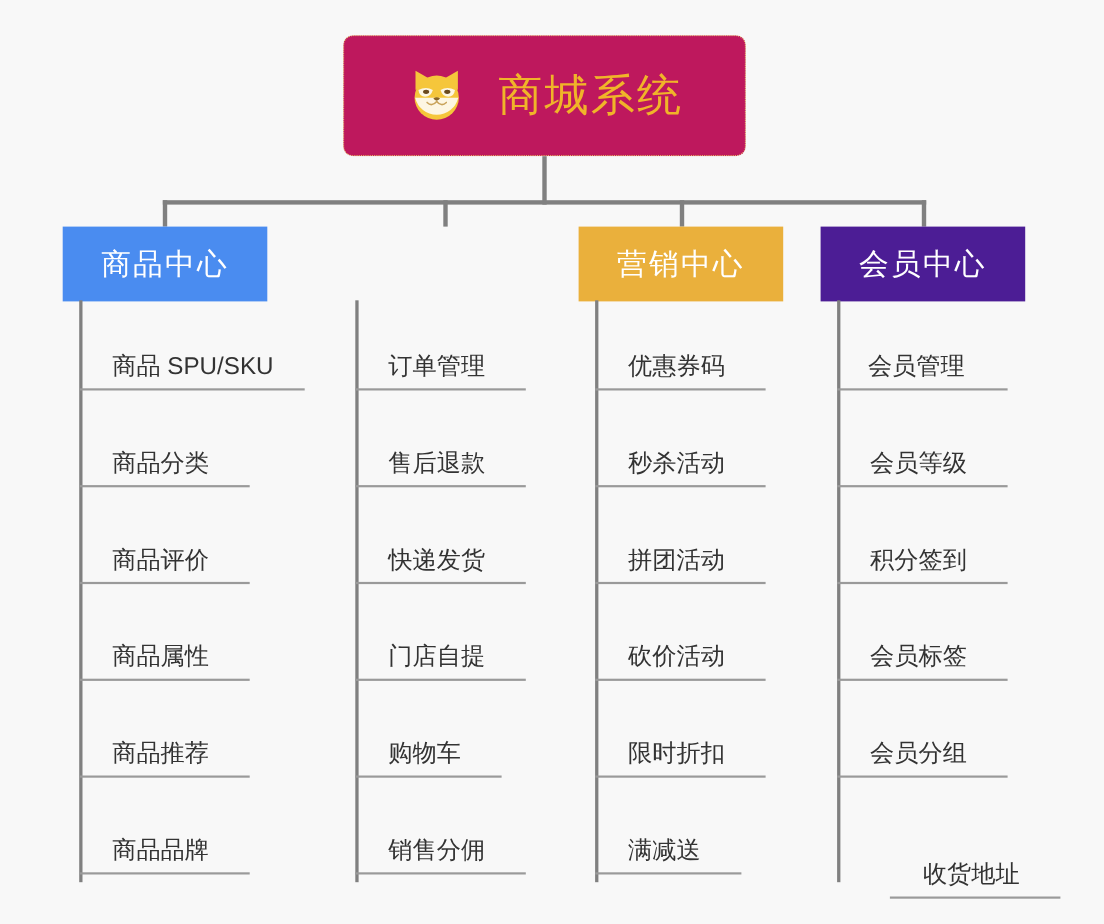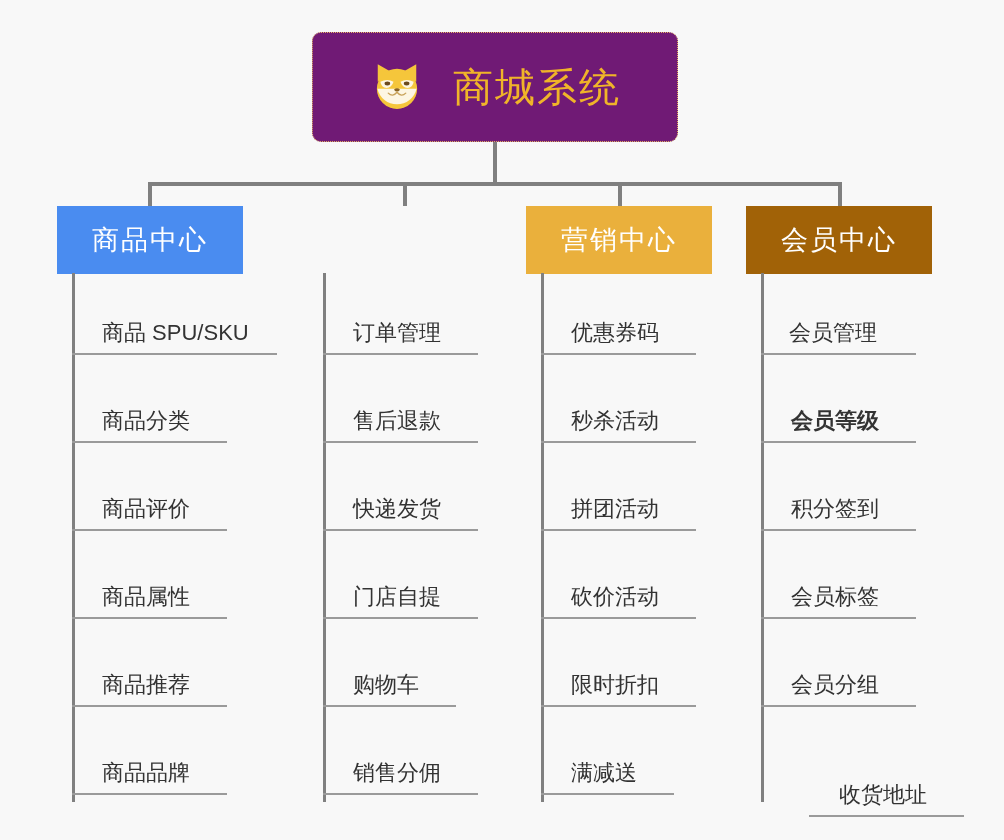--- a/index.html
+++ b/index.html
@@ -103,7 +103,7 @@
 
 <div id="mindmap">
 
-  <div class="root-node" style="border-color: rgb(232, 183, 101); background: #701a75; gap: 28px;">
+  <div class="root-node" style="border-color: rgb(232, 183, 101); background: #be185d; gap: 28px;">
     <svg class="shiba-icon" viewBox="0 0 64 64">
 
       <path d="M10 6 L10 26 L24 14 Z" fill="#f5c63b"></path>

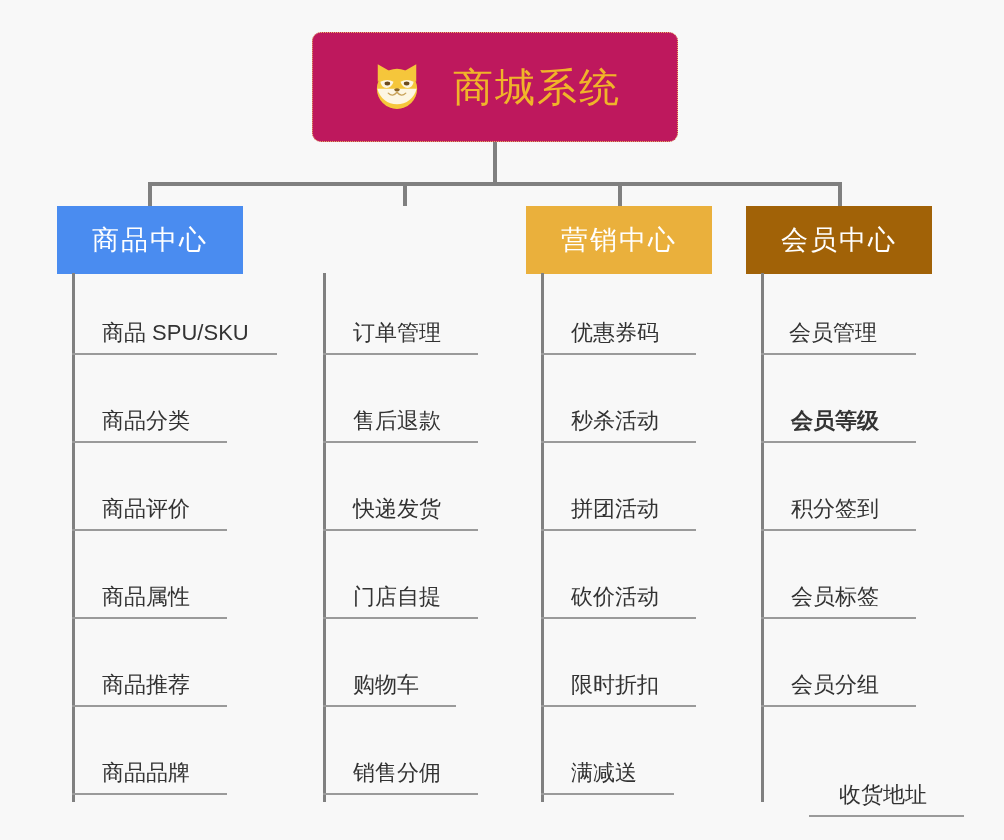--- a/index.html
+++ b/index.html
@@ -141,7 +141,7 @@
   <div class="cat-box" style="left: 526px; top: 206px; width: 186px; background: rgb(234, 176, 60);">
     <span>营销中心</span>
   </div>
-  <div class="cat-box" style="left: 746px; top: 206px; width: 186px; background: #a16207;">
+  <div class="cat-box" style="left: 746px; top: 206px; width: 186px; background: #4c1d95;">
     <span>会员中心</span>
   </div>
 

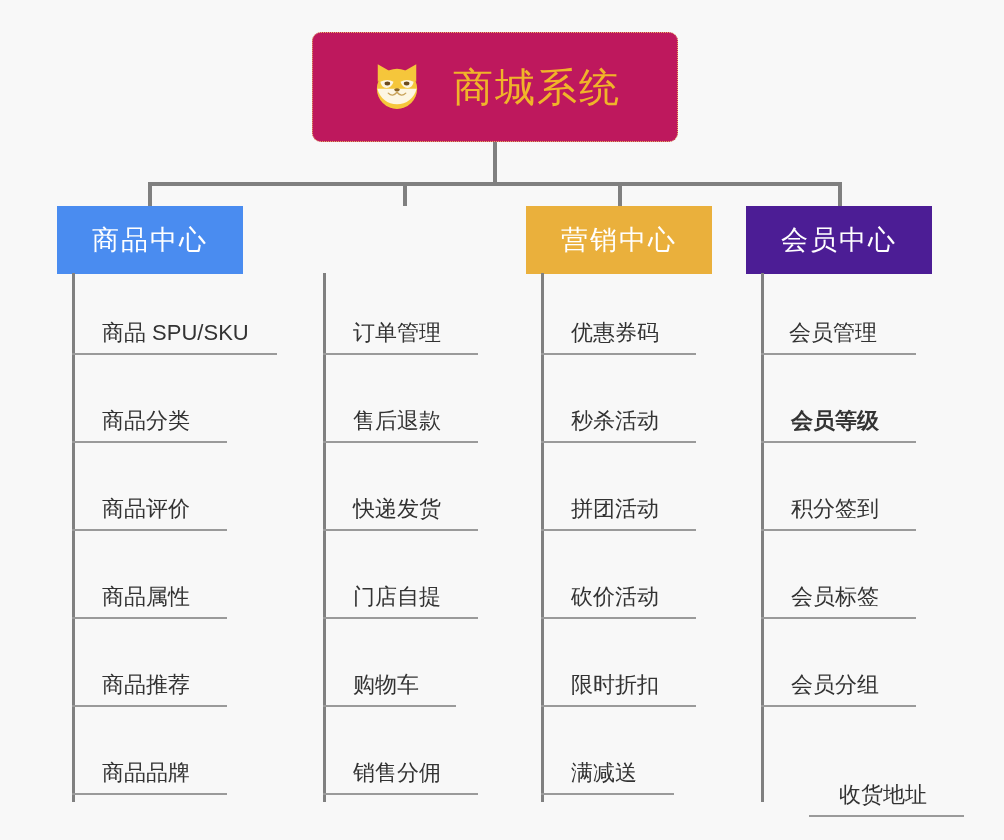--- a/index.html
+++ b/index.html
@@ -178,7 +178,7 @@
   <div class="branch" style="left:761px;">
     <div class="branch-stem" style="height: 529px; background: rgb(128, 128, 128);"></div>
     <div class="leaf" style="top:46px;  width:155px;padding-left:28px;"><span>会员管理</span></div>
-    <div class="leaf" style="top:134px; width:155px;font-weight:bold;"><span>会员等级</span></div>
+    <div class="leaf" style="top:134px; width:155px;"><span>会员等级</span></div>
     <div class="leaf" style="top:222px; width:155px;"><span>积分签到</span></div>
     <div class="leaf" style="top:310px; width:155px;"><span>会员标签</span></div>
     <div class="leaf" style="top:398px; width:155px;"><span>会员分组</span></div>

